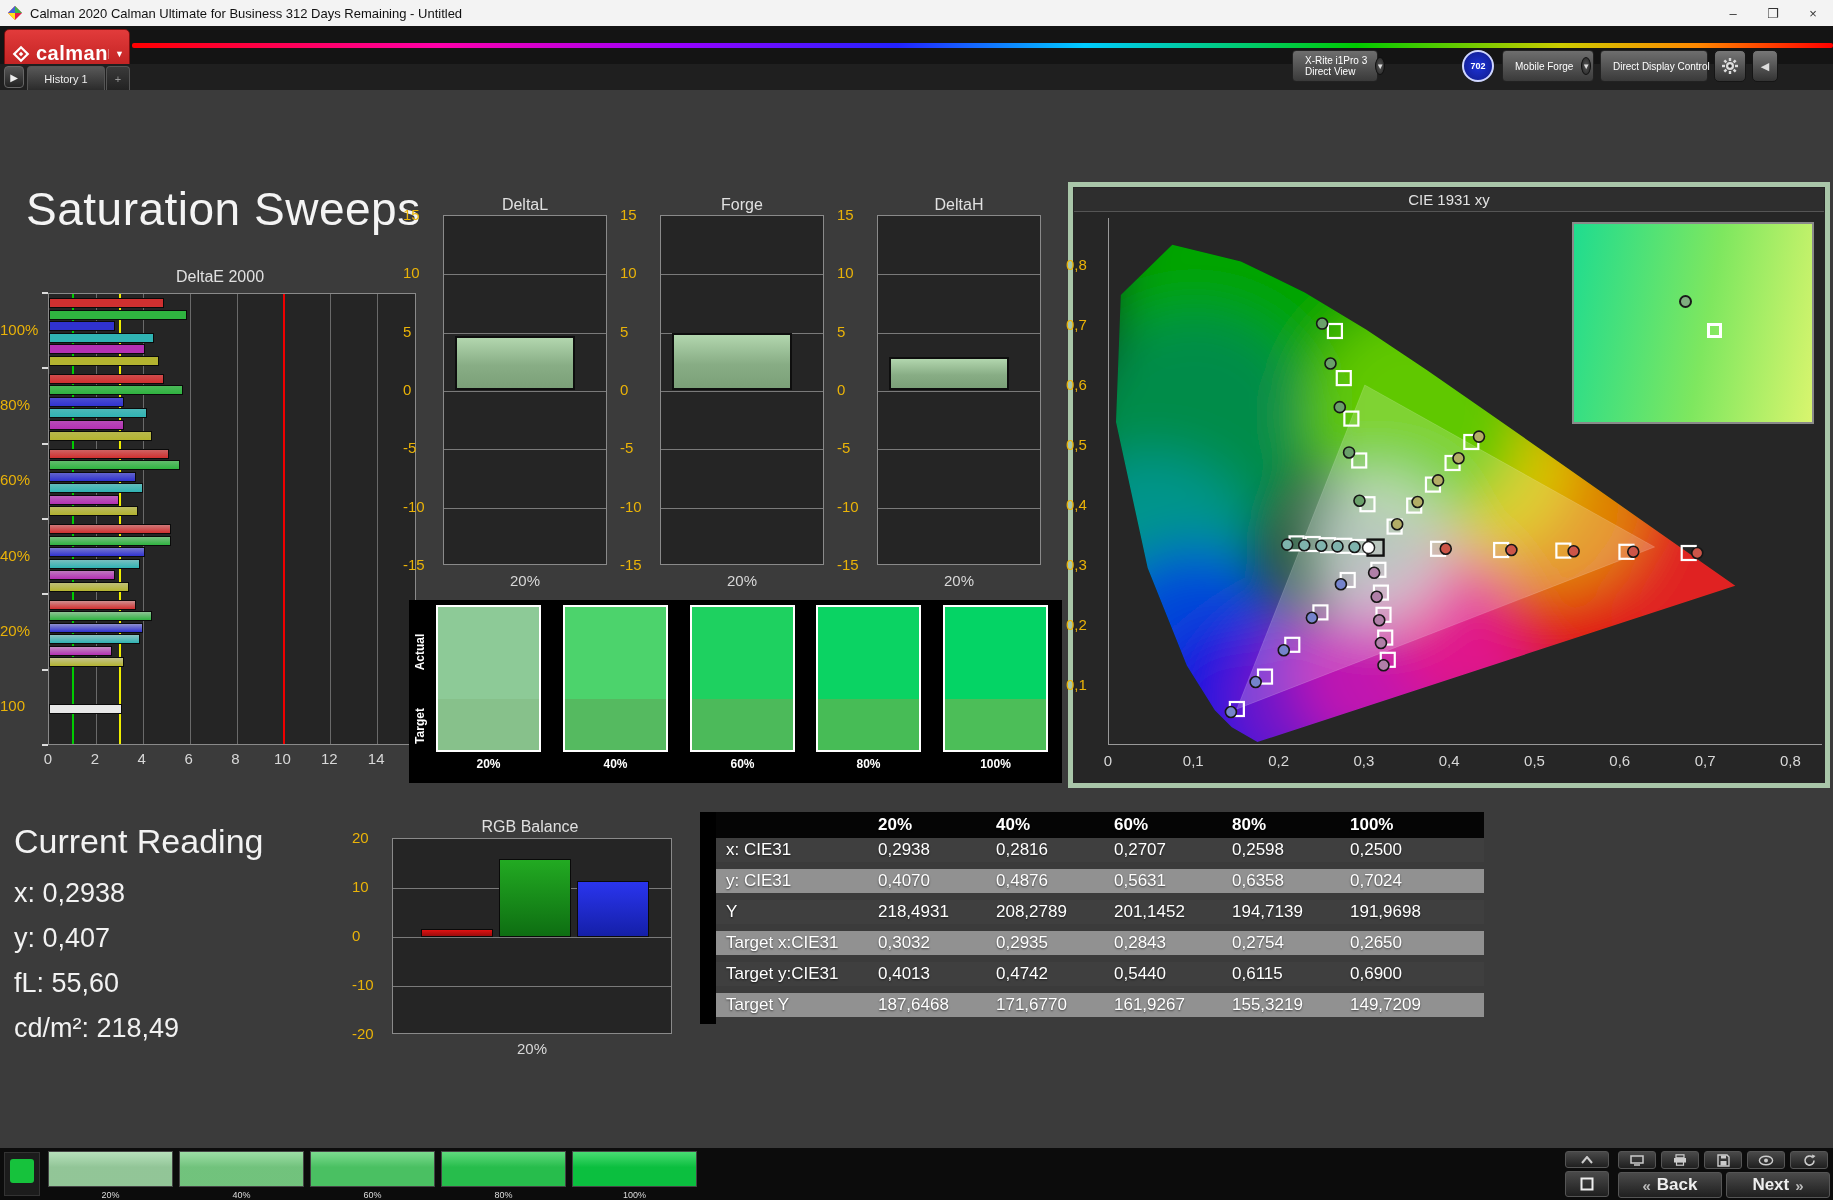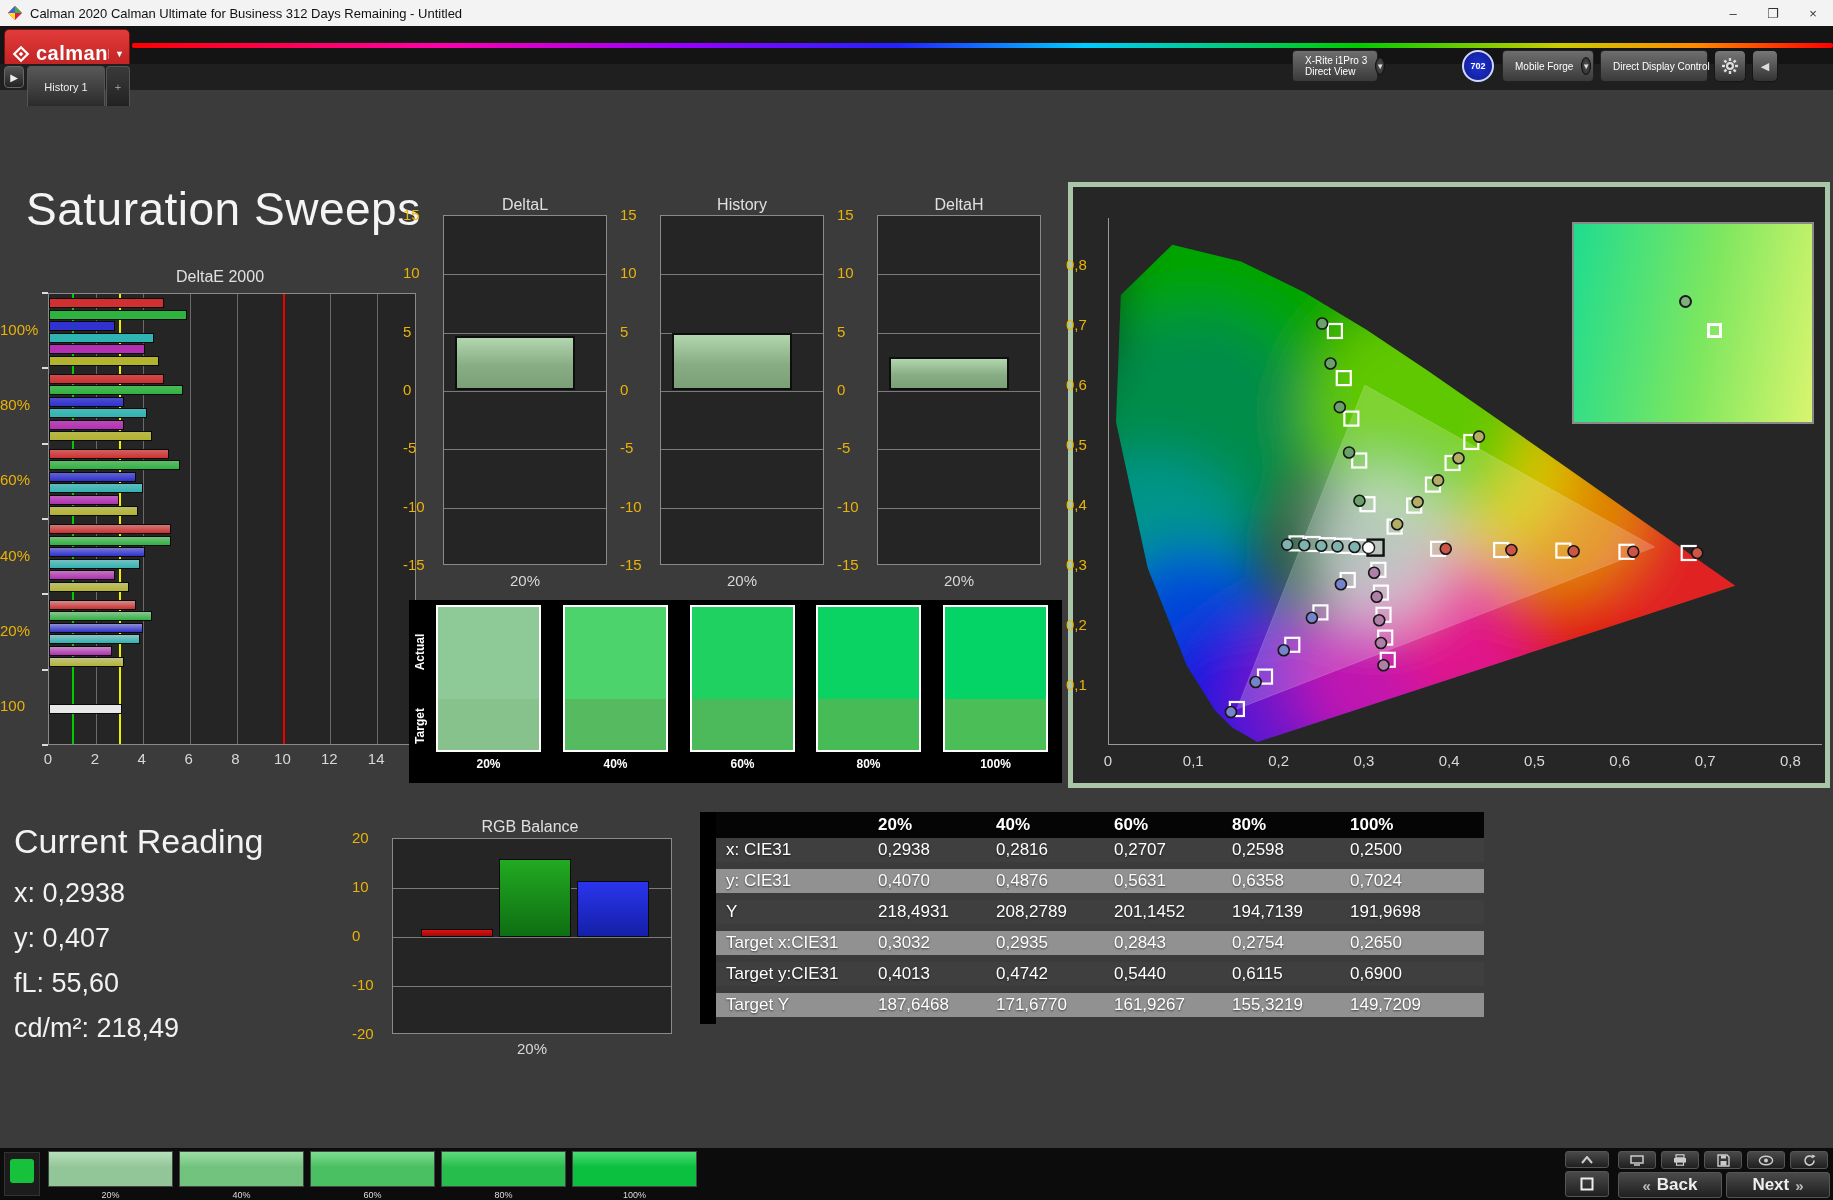--- a/index.html
+++ b/index.html
@@ -29,7 +29,7 @@
   .histArrow{position:absolute;left:4px;top:2px;width:20px;height:22px;border-radius:4px;
       background:linear-gradient(#555,#222);border:1px solid #666;display:flex;align-items:center;
       justify-content:center;font-size:10px;color:#eee;}
-  .tab{position:absolute;top:2px;height:40px;display:flex;align-items:center;justify-content:center;
+  .tab{position:absolute;top:2px;height:24px;display:flex;align-items:center;justify-content:center;
       font-size:11px;color:#eee;border:1px solid #555;border-bottom:none;border-radius:4px 4px 0 0;}
   .tab.active{left:27px;width:78px;background:linear-gradient(#585858,#2b2b2b);} 
   .tab.plus{left:106px;width:24px;background:linear-gradient(#3a3a3a,#222);color:#999;}

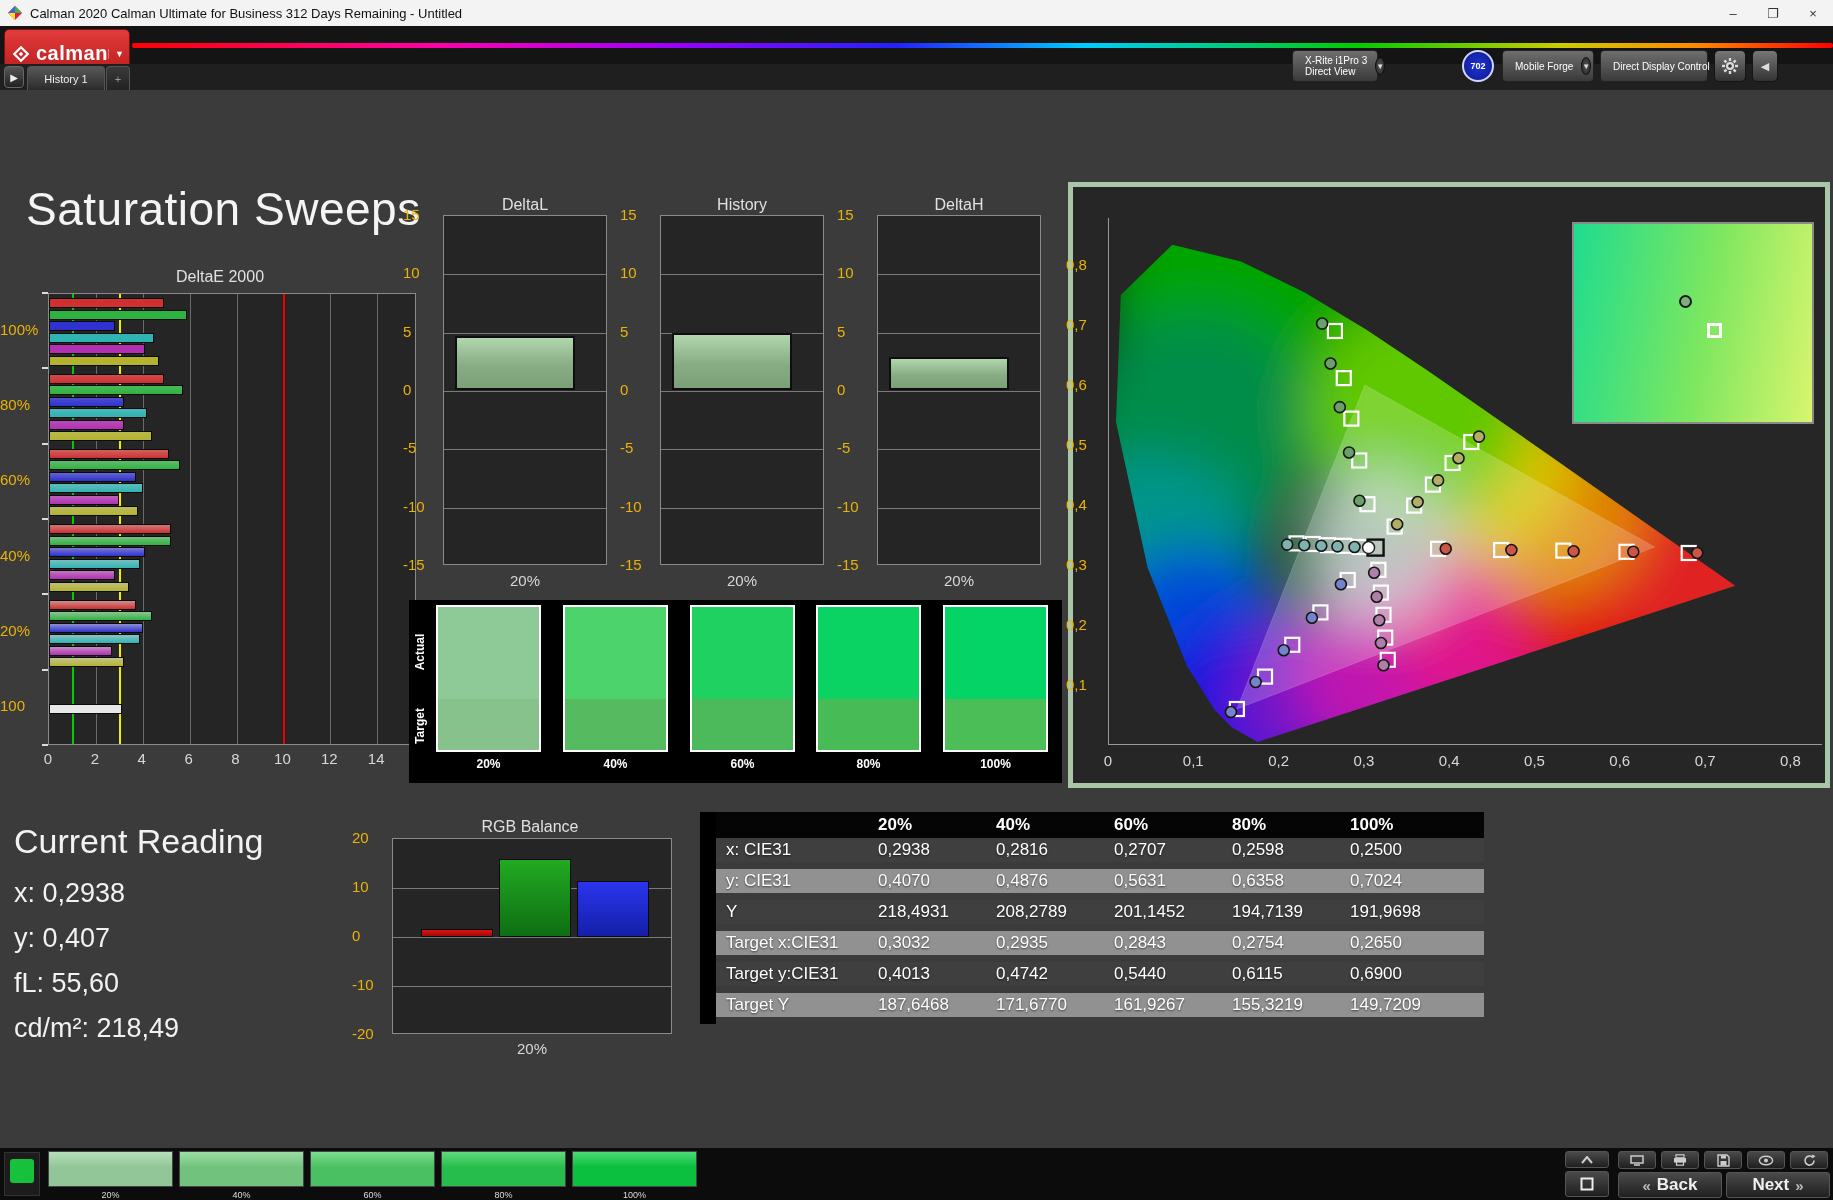--- a/index.html
+++ b/index.html
@@ -283,7 +283,7 @@
       <div class="tick-lab-r" style="left: 403px; top: 556px; width: 34px;">-15</div>
       <div class="minibar" style="left: 455px; top: 336.333px; width: 120px; height: 53.6667px;"></div>
       <div class="axis-lab" style="left: 443px; top: 572px; width: 164px; text-align: center;">20%</div>
-      <div class="chart-title" style="left: 660px; top: 196px; width: 164px;">History</div>
+      <div class="chart-title" style="left: 660px; top: 196px; width: 164px;">Forge</div>
       <div class="plot" style="left: 660px; top: 215px; width: 164px; height: 350px;">
         <div class="gridH" style="top: 58.3333px;"></div>
         <div class="gridH" style="top: 116.667px;"></div>

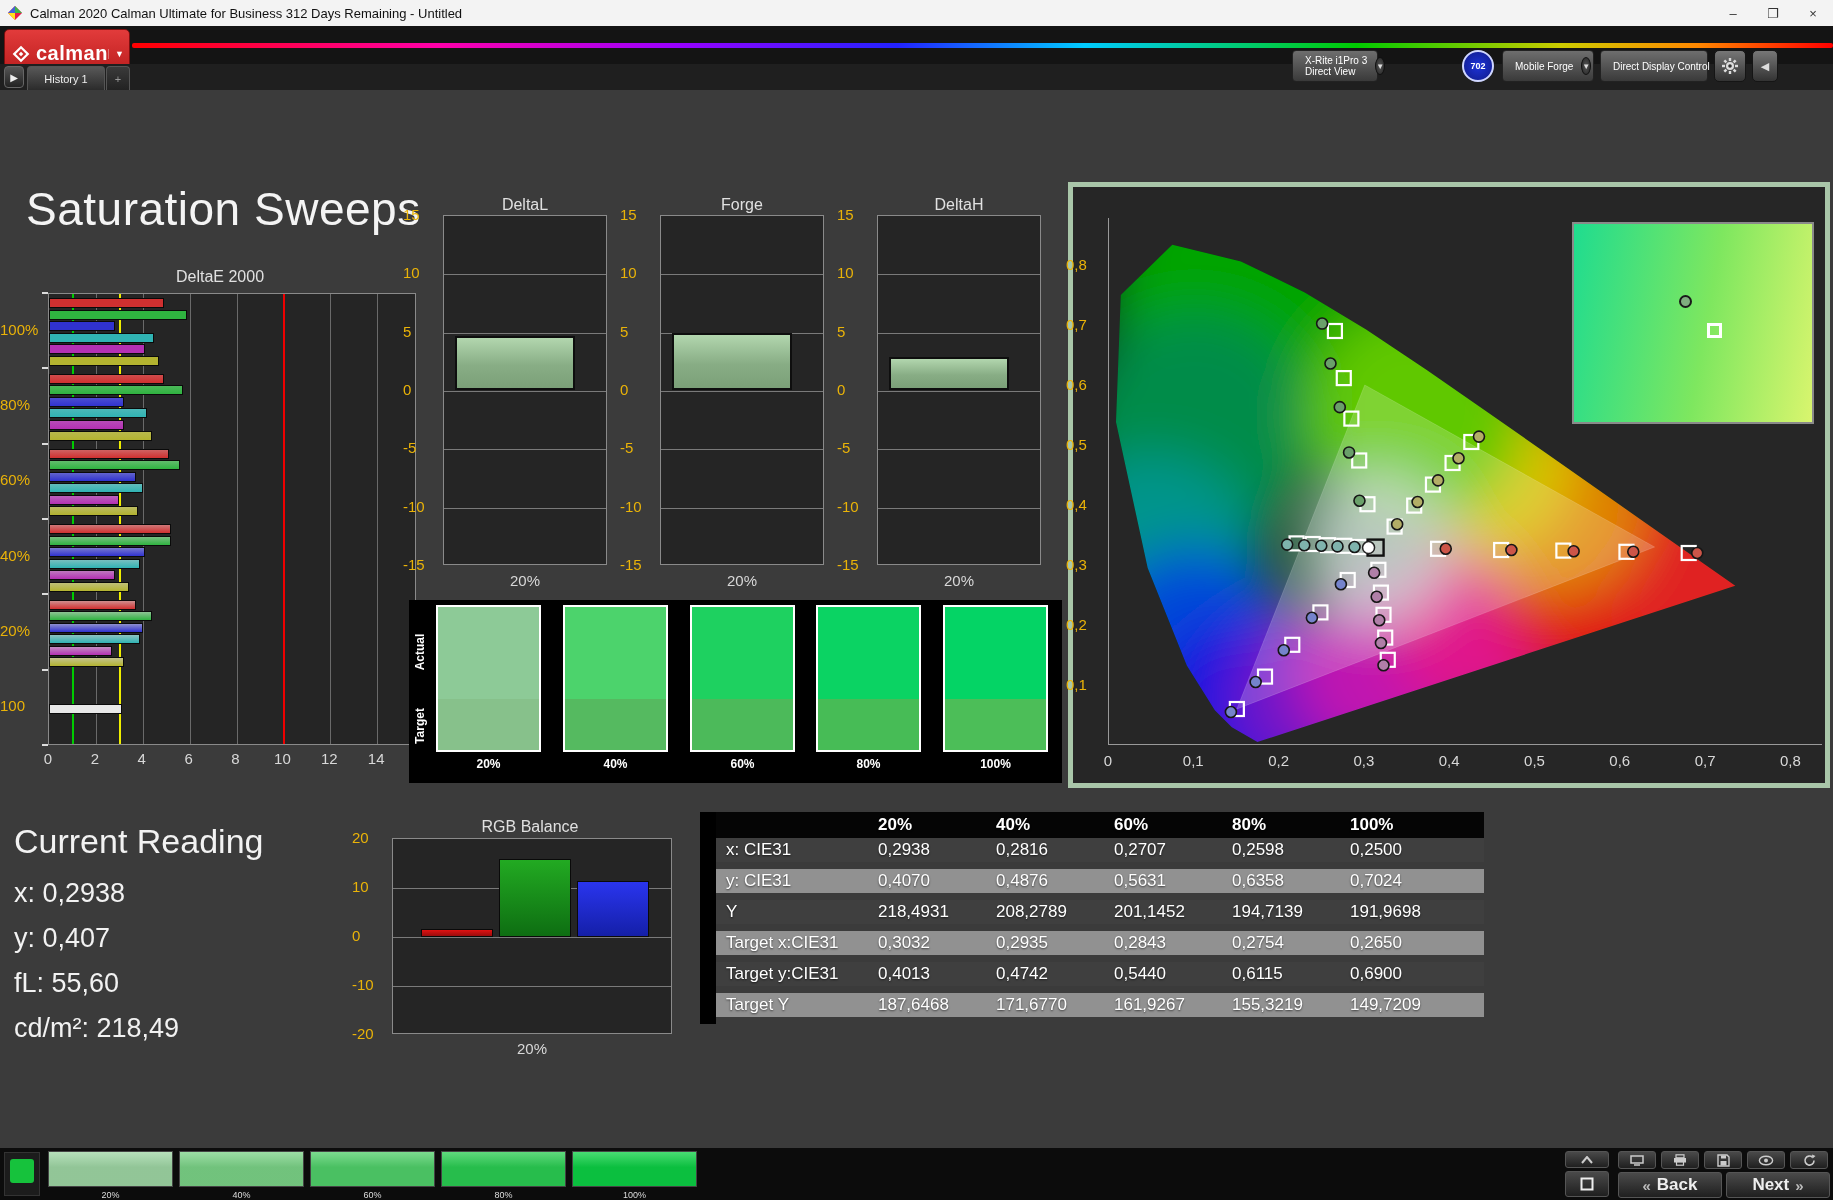--- a/index.html
+++ b/index.html
@@ -355,6 +355,7 @@
     </div>
 
   <div class="cie-frame"></div>
+  <div class="cie-titlebar">CIE 1931 xy</div>
   <div class="cie-plot">
       <svg id="cieSvg" width="714" height="527" viewBox="0 0 714 527">
         <defs>

